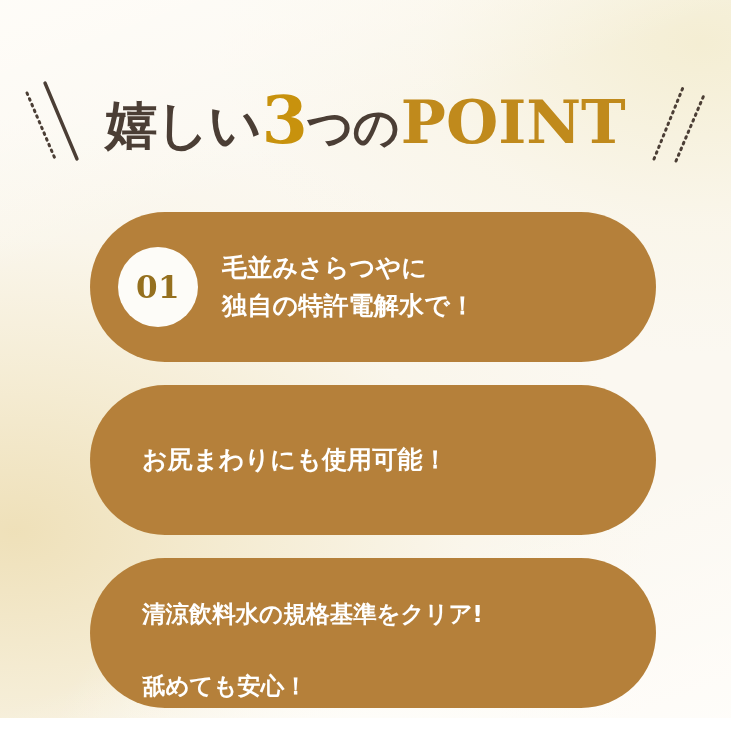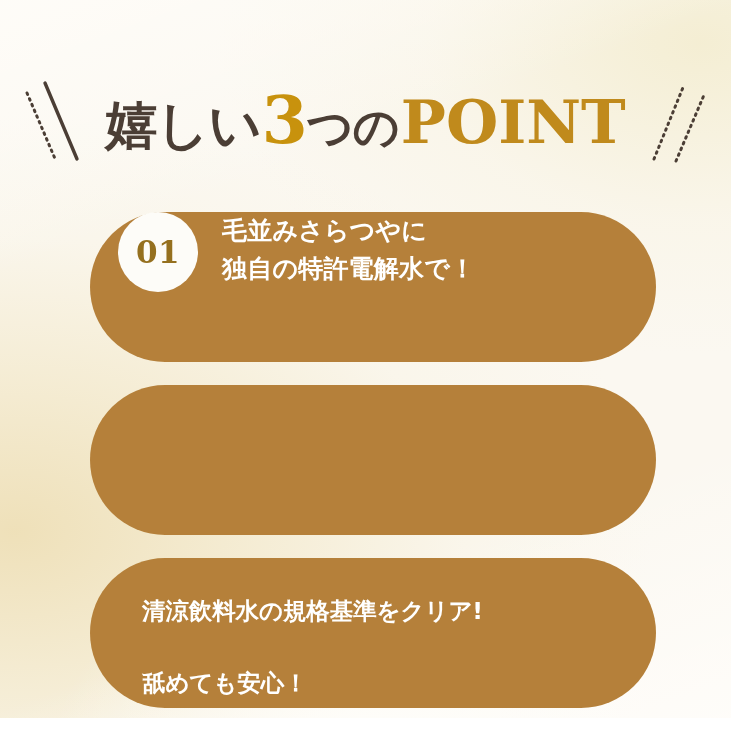--- a/index.html
+++ b/index.html
@@ -133,6 +133,7 @@
     border-radius: 75px;
     background: #b5803a;
     display: flex;
+    align-items: center;
     box-sizing: border-box;
     padding-left: 28px;
   }

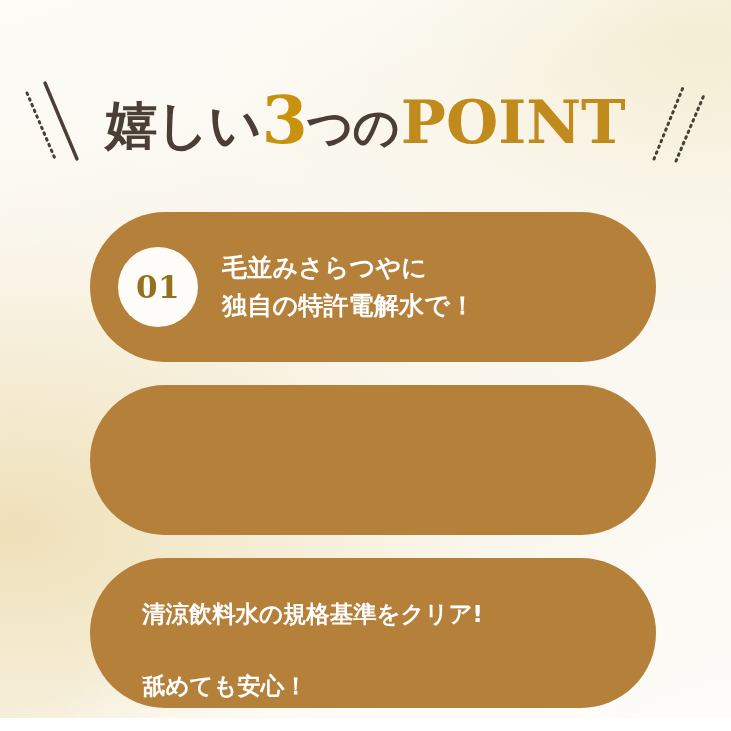--- a/index.html
+++ b/index.html
@@ -224,6 +224,7 @@
 
     <div class="pill">
       <div class="pill-text">
+        <span class="line">お尻まわりにも使用可能！</span>
       </div>
     </div>
 

